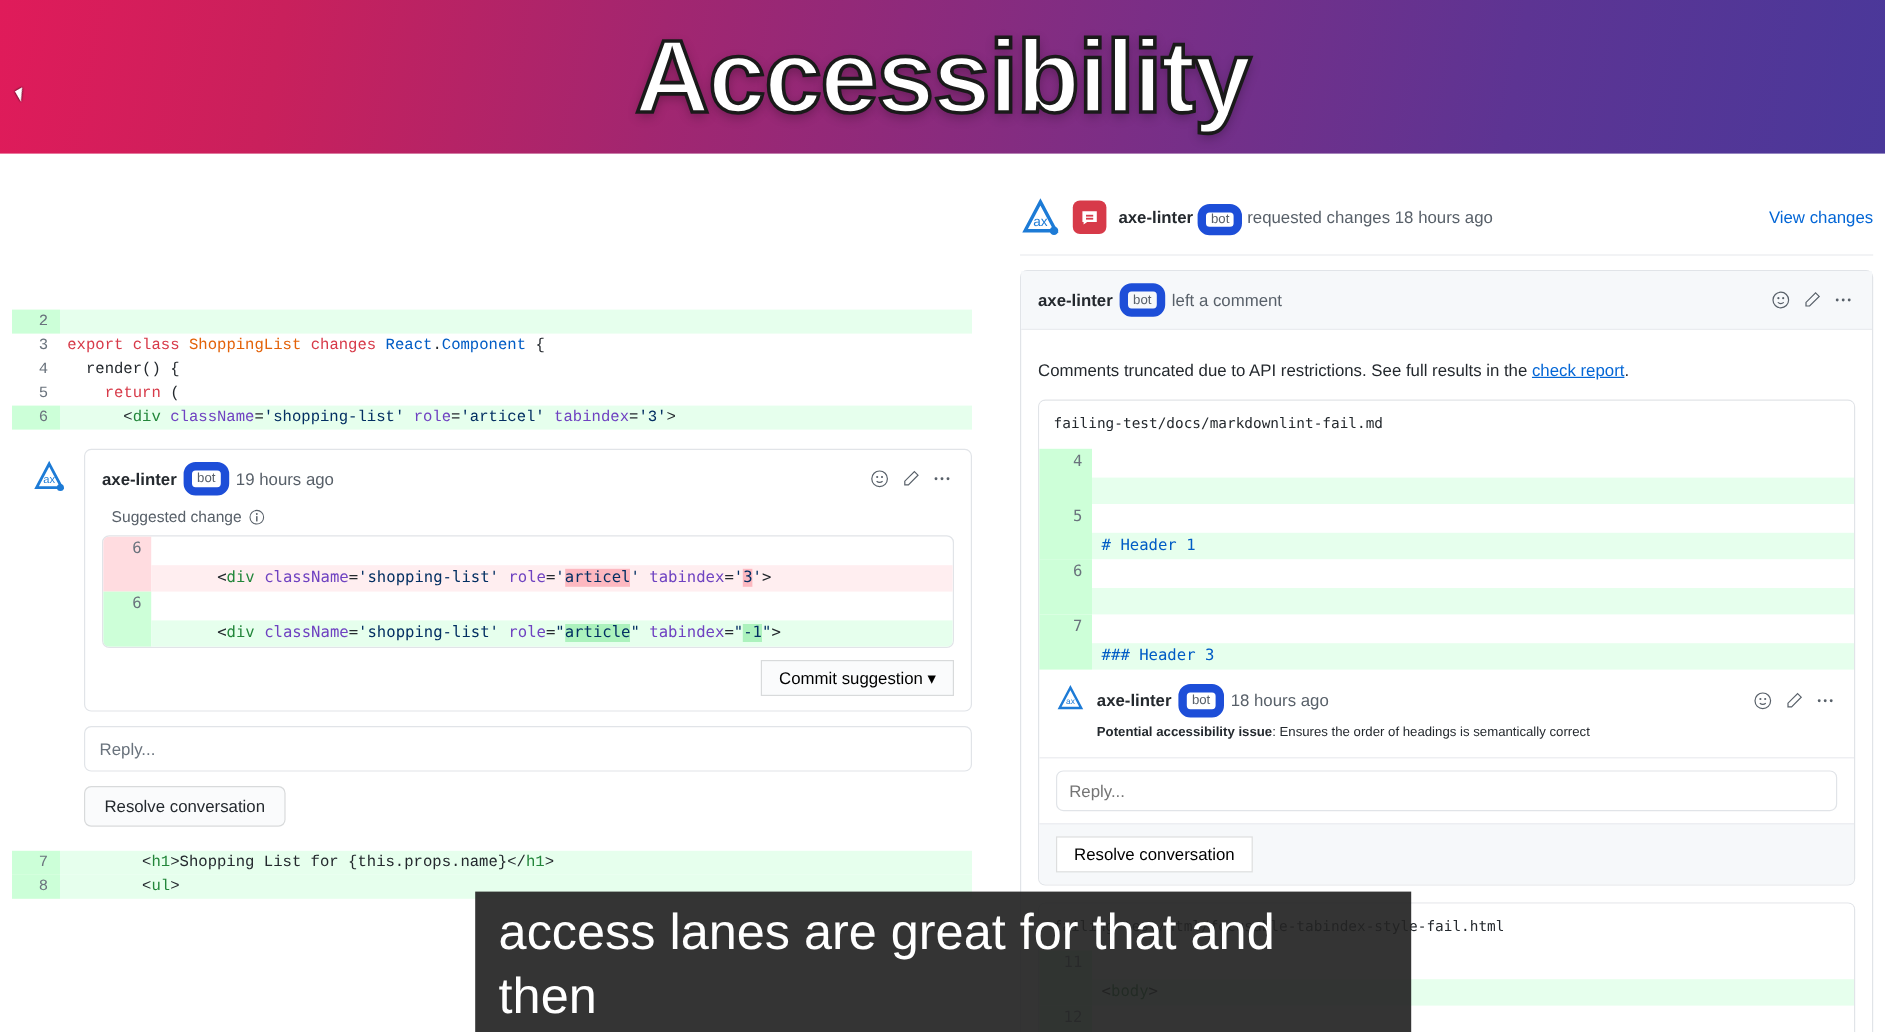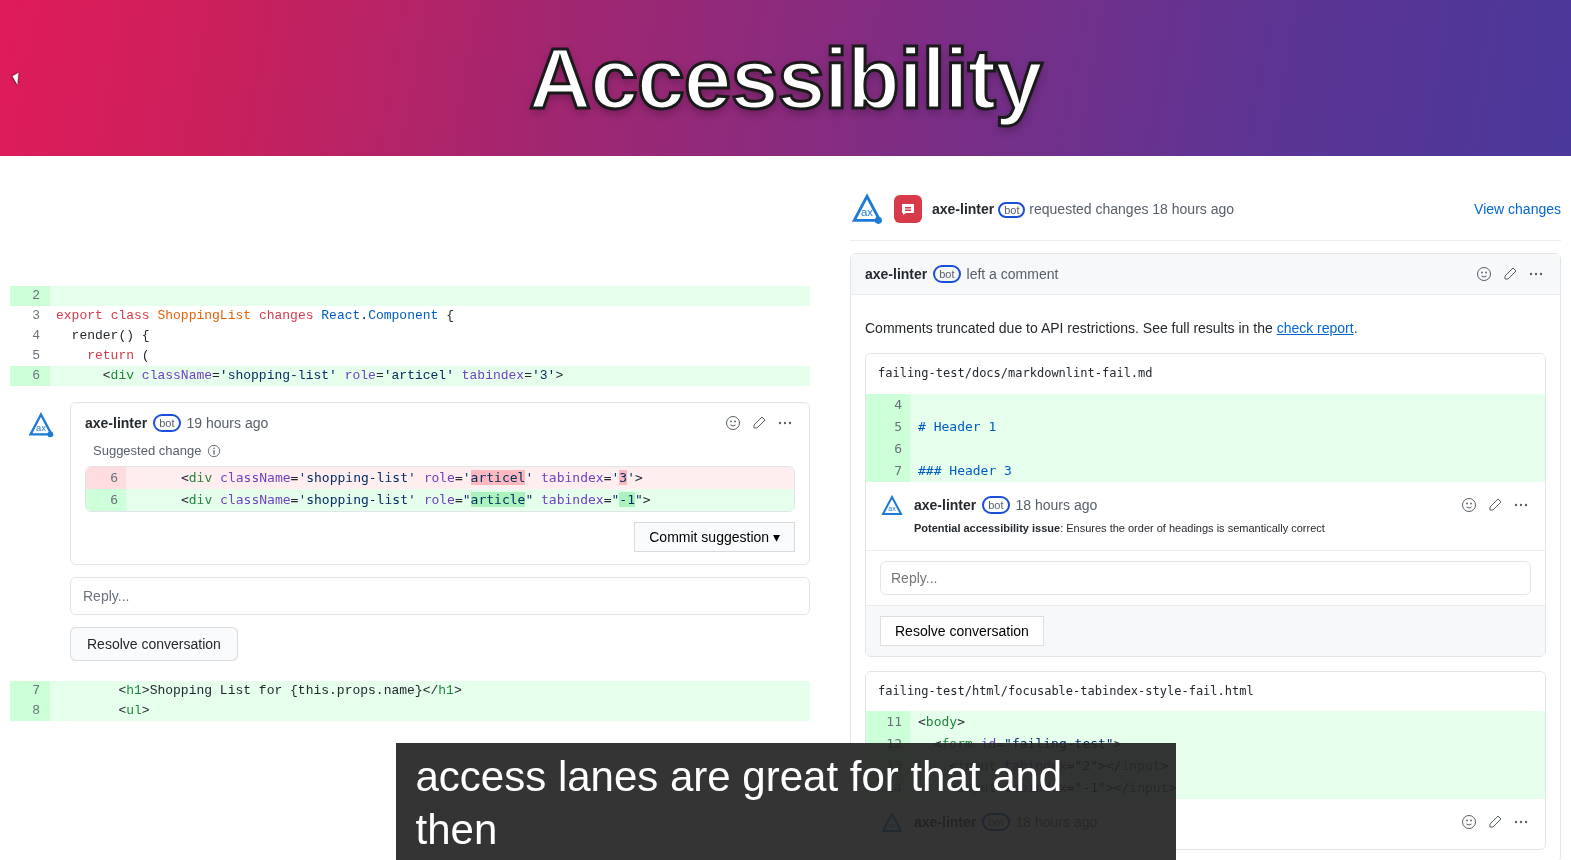--- a/index.html
+++ b/index.html
@@ -14,7 +14,7 @@
     position: relative;
   }
   .hero {
-    height: 156px;
+    height: 128px;
     background: linear-gradient(100deg, #e01b5a 0%, #c9205c 15%, #a22670 35%, #7b2e86 60%, #5d3493 80%, #4a389a 100%);
     display: flex;
     align-items: center;

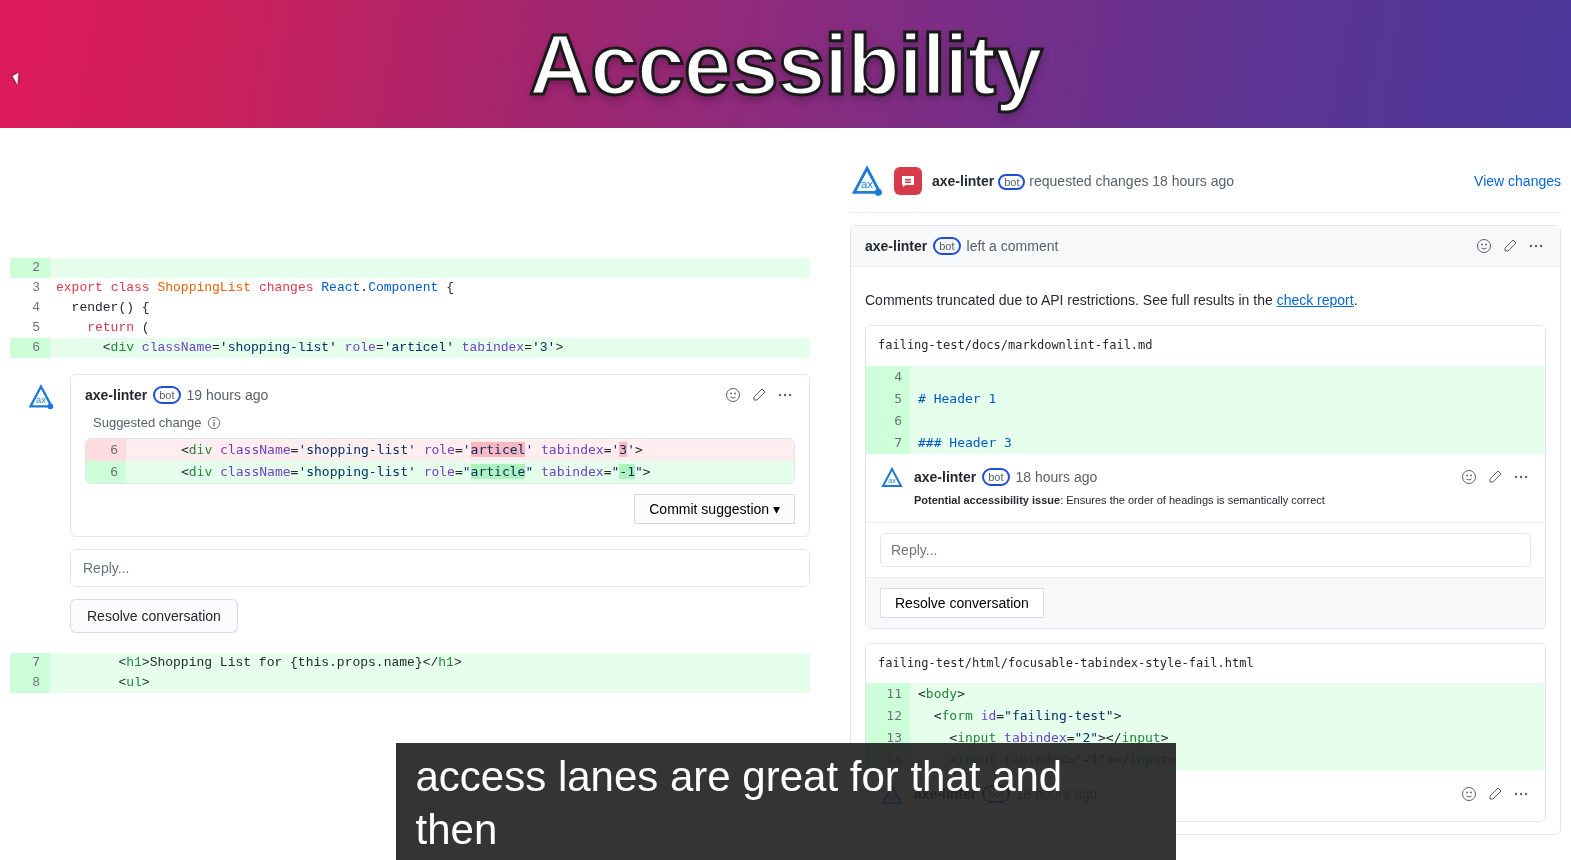--- a/index.html
+++ b/index.html
@@ -96,7 +96,7 @@
   }
   .rc-header .name { font-weight: 600; color: #24292e; }
   .bot-badge {
-    border: 2px solid #1d4ed8;
+    border: 7px solid #1d4ed8;
     border-radius: 10px;
     font-size: 11px;
     padding: 0 4px;

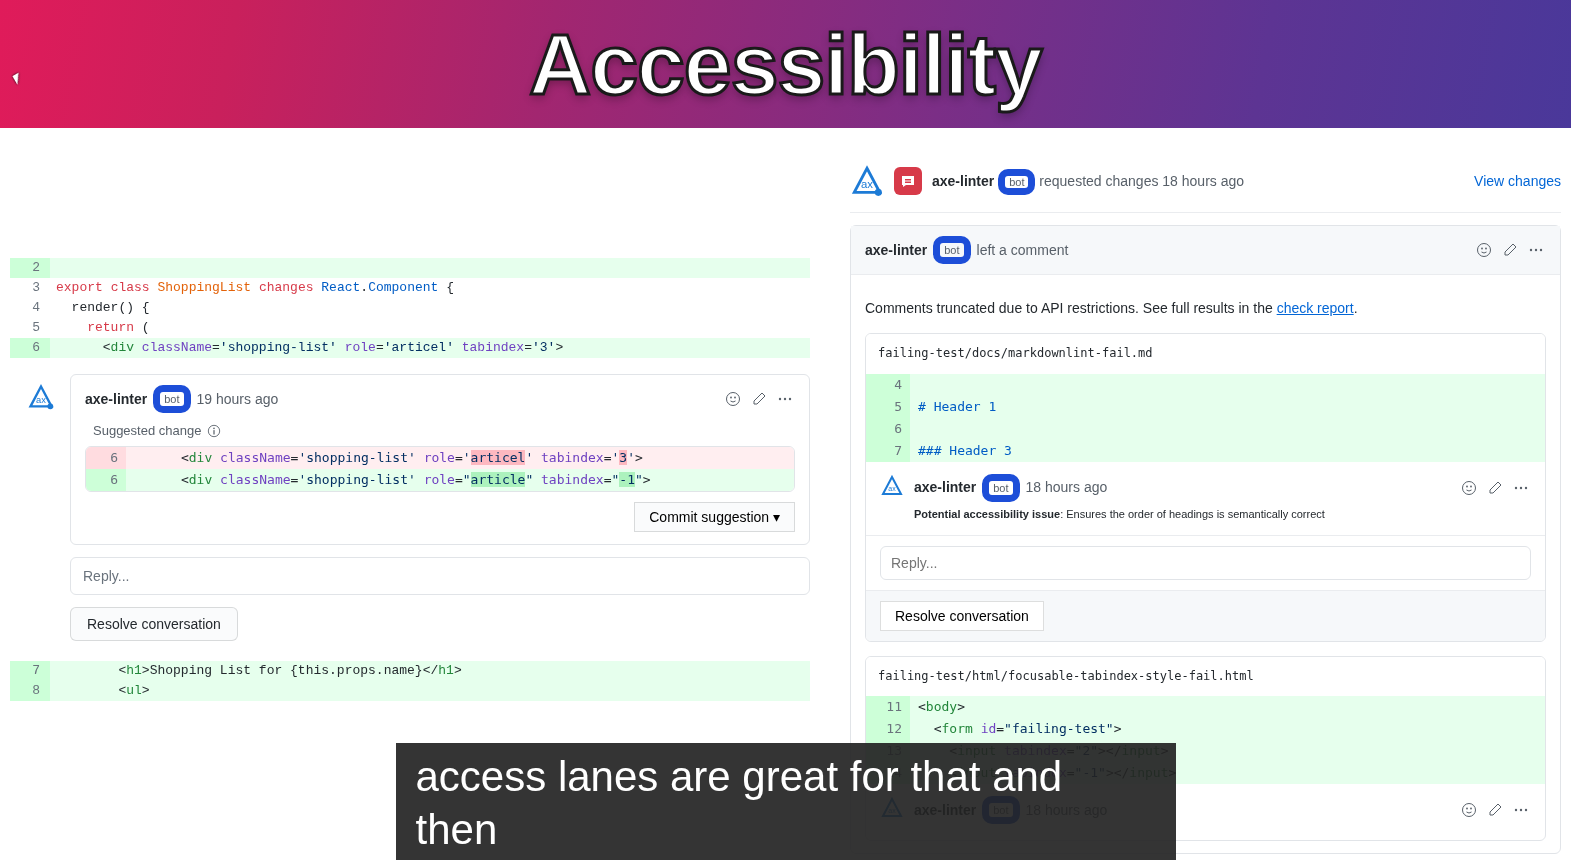--- a/index.html
+++ b/index.html
@@ -126,7 +126,7 @@
   .diff-ln { width: 40px; text-align: right; padding-right: 8px; color: #6a737d; }
   .diff-ln.del { background: #ffdce0; }
   .diff-ln.add { background: #cdffd8; }
-  .diff-cc { flex: 1; white-space: pre; padding-left: 8px; }
+  .diff-cc { flex: 1; white-space: pre; padding-left: 8px; margin-top: 24px; }
   .diff-cc.del { background: #ffeef0; }
   .diff-cc.add { background: #e6ffed; }
   .btn-row { display: flex; justify-content: flex-end; gap: 10px; padding: 0 14px 12px; }

